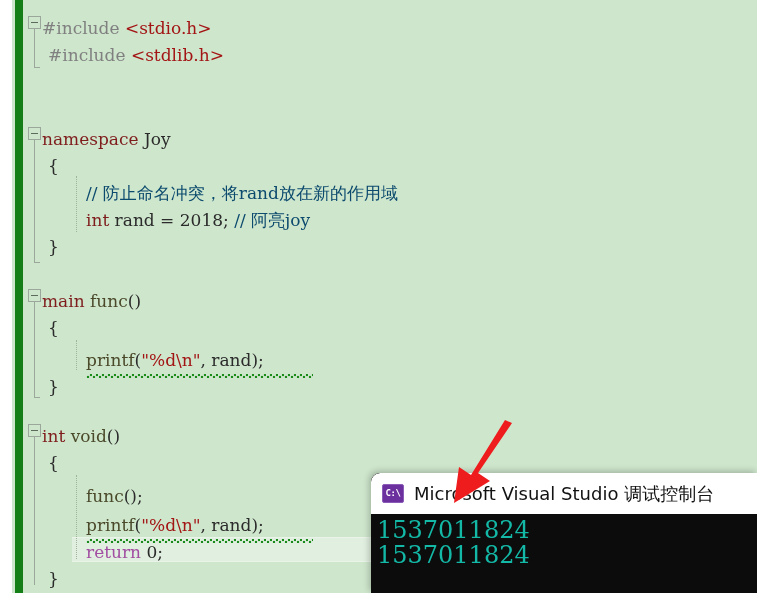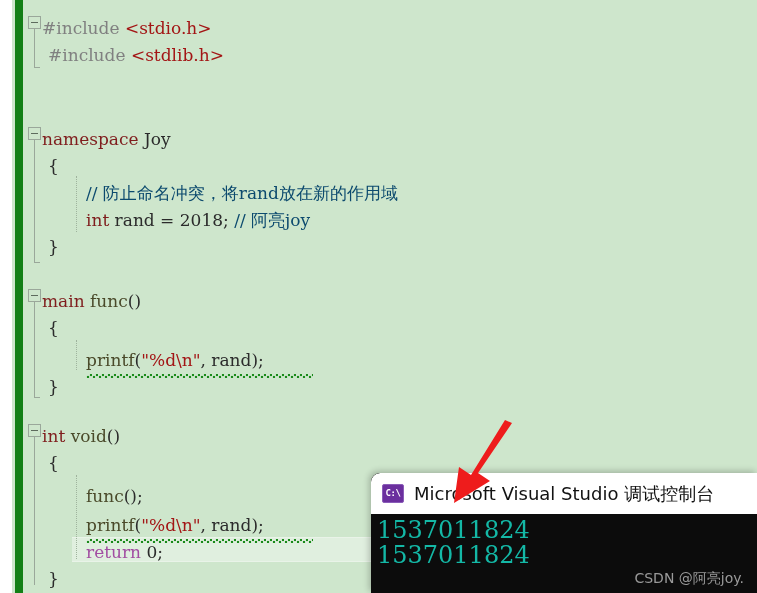--- a/index.html
+++ b/index.html
@@ -256,7 +256,6 @@
     <div class="console-body">
       <div class="console-line">1537011824</div>
       <div class="console-line">1537011824</div>
-      <div class="watermark">CSDN @阿亮joy.</div>
     </div>
   </div>
 

